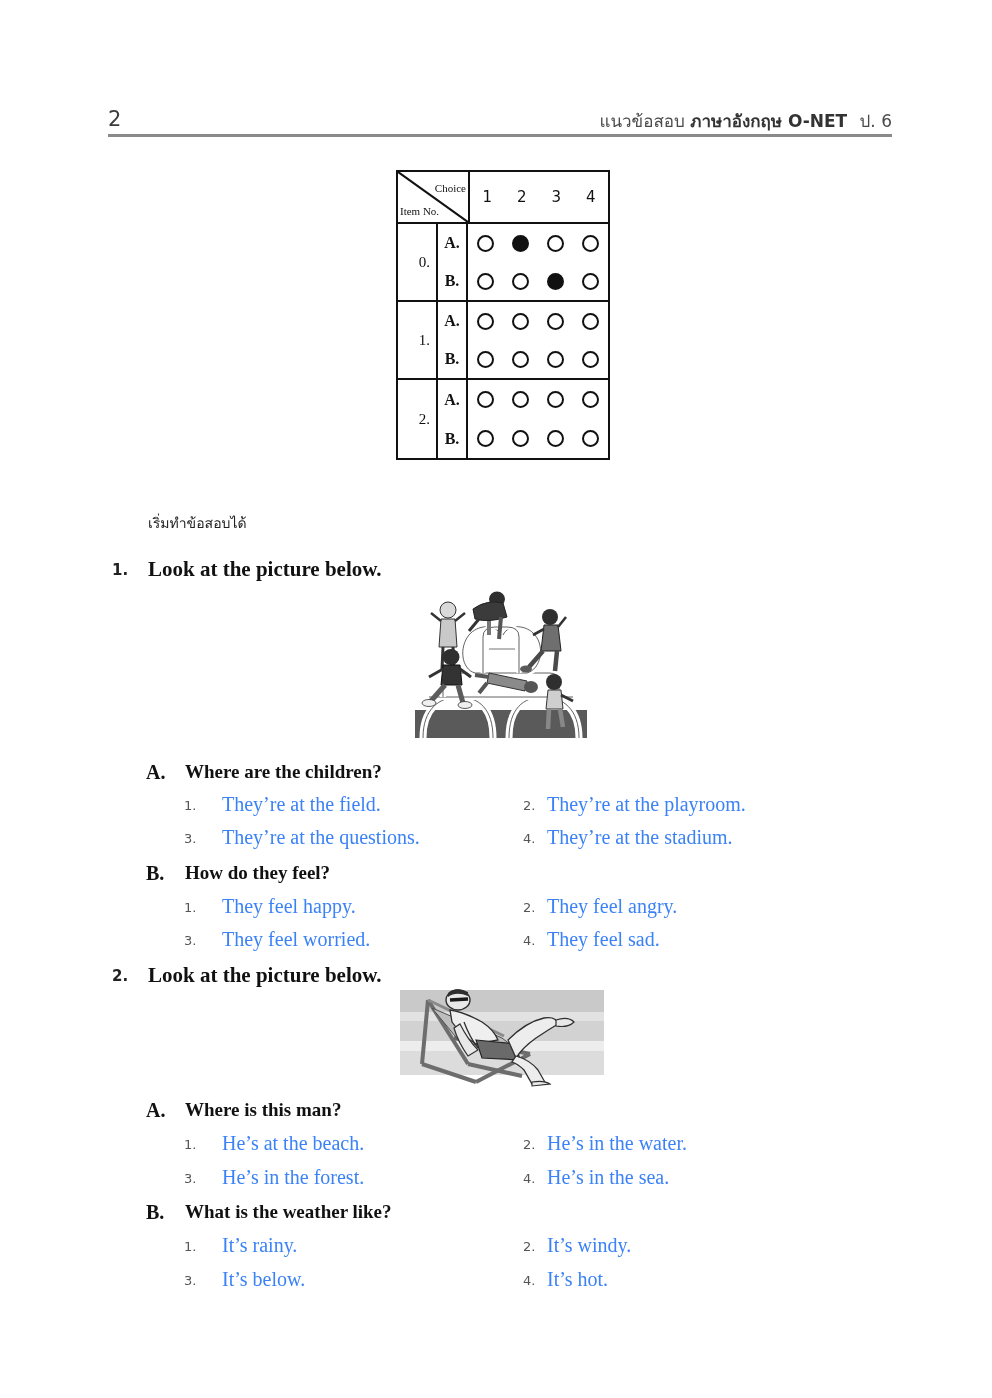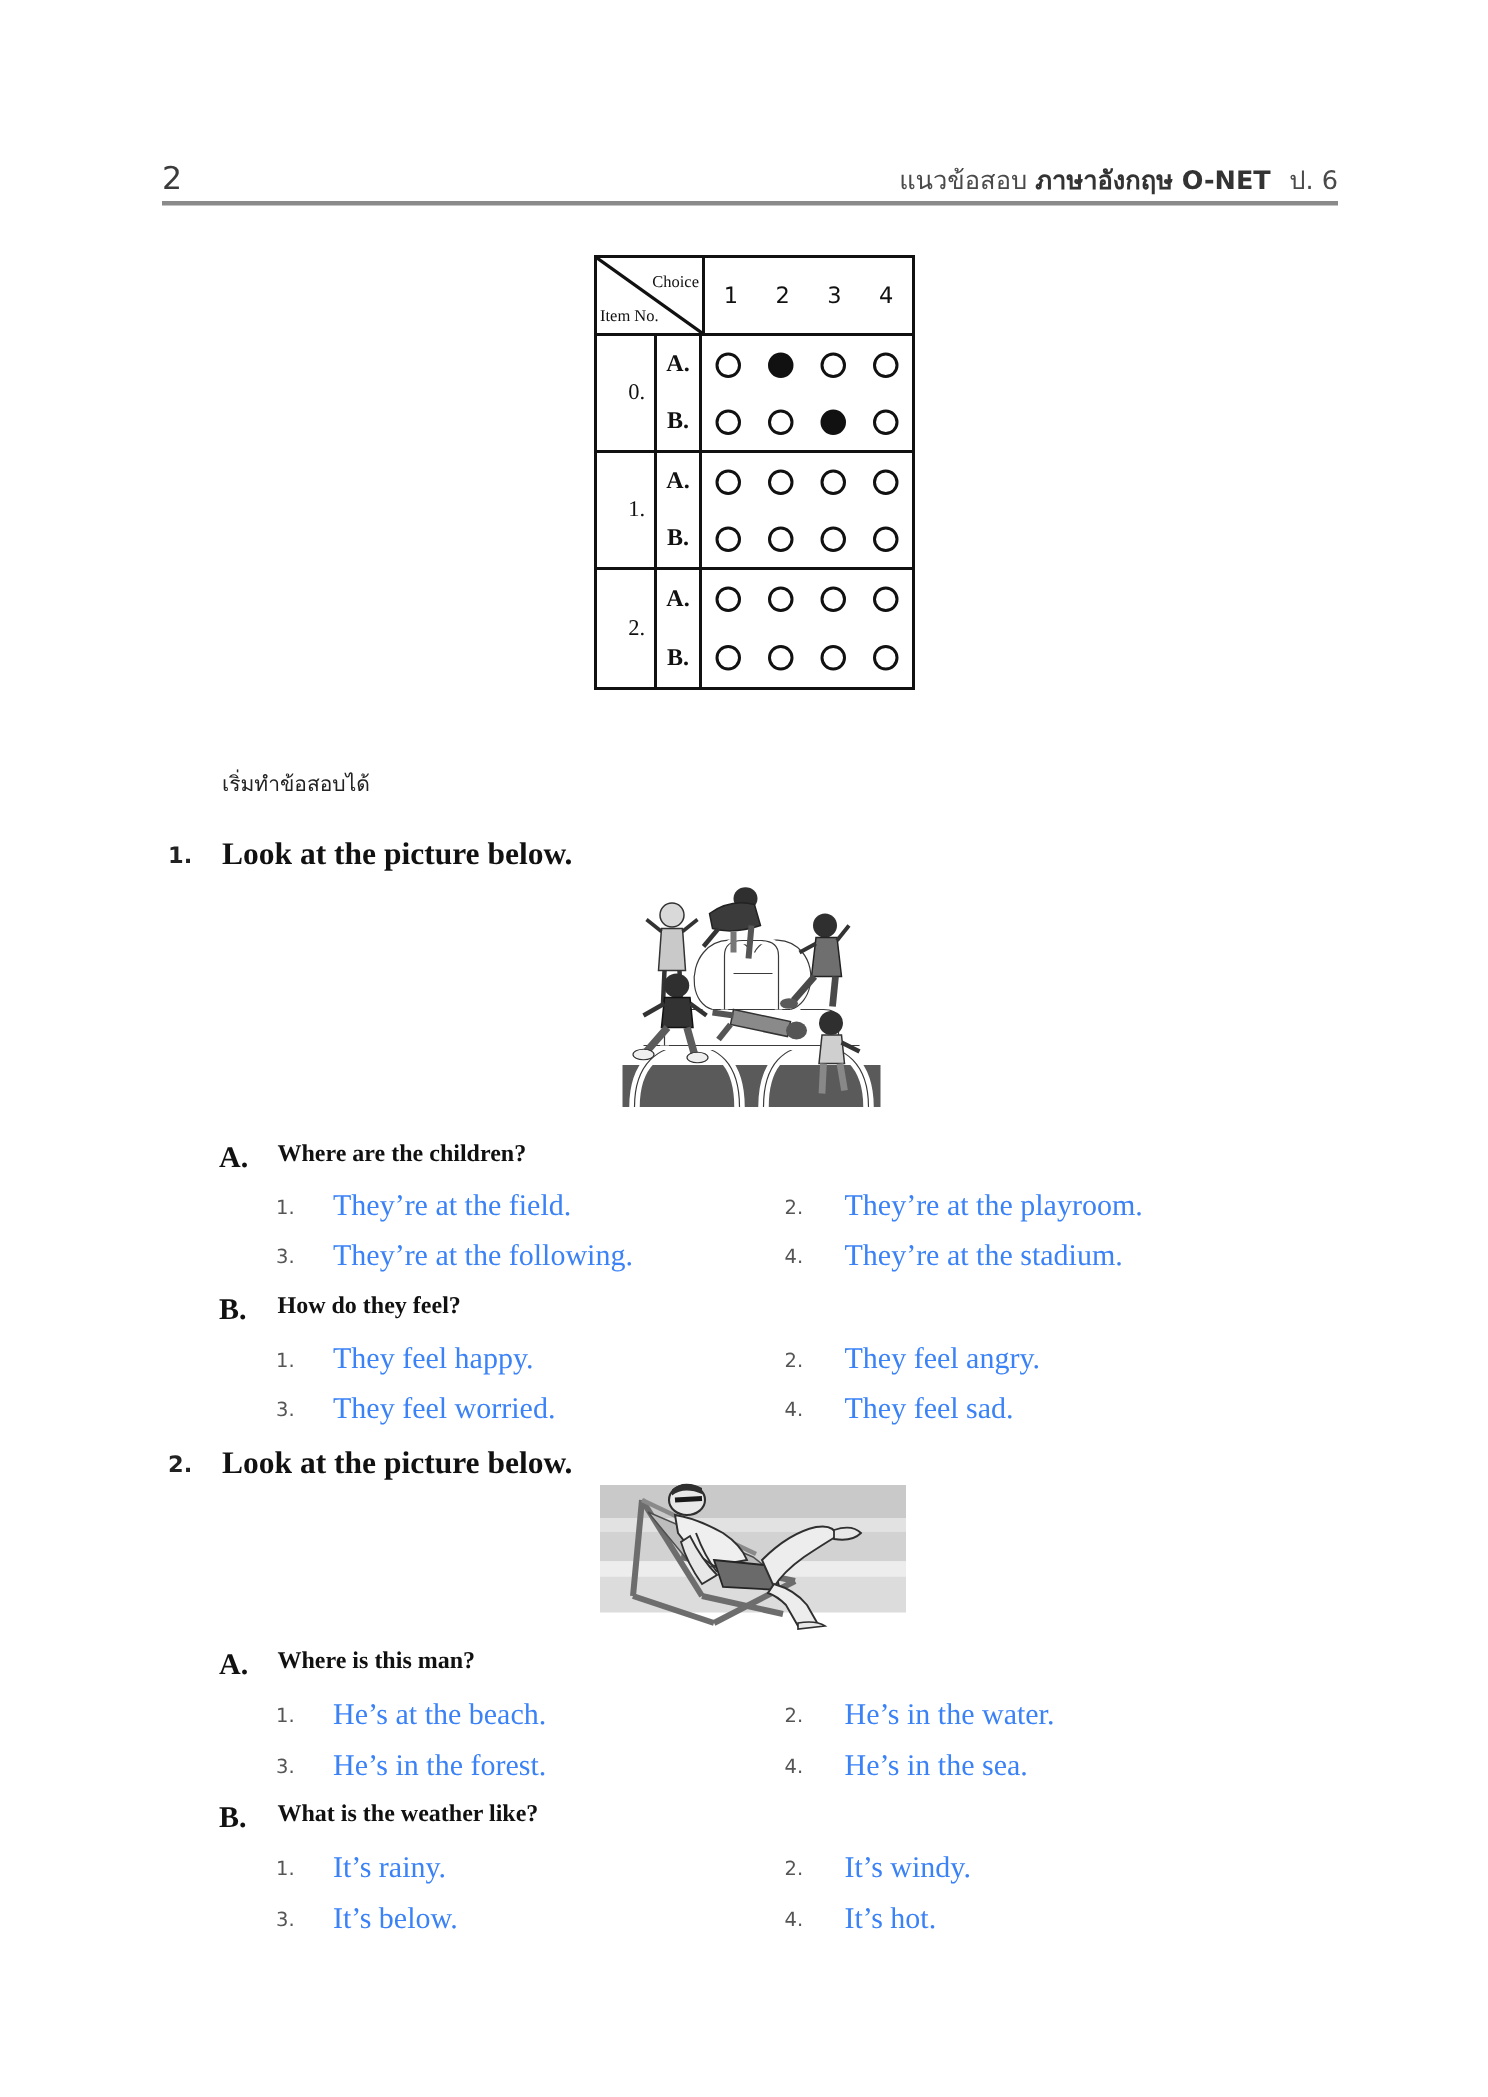--- a/index.html
+++ b/index.html
@@ -229,7 +229,7 @@
     position: absolute;
     left: 185px;
     font-weight: 700;
-    font-size: 16px;
+    font-size: 19px;
     line-height: 1;
     color: #111;
   }

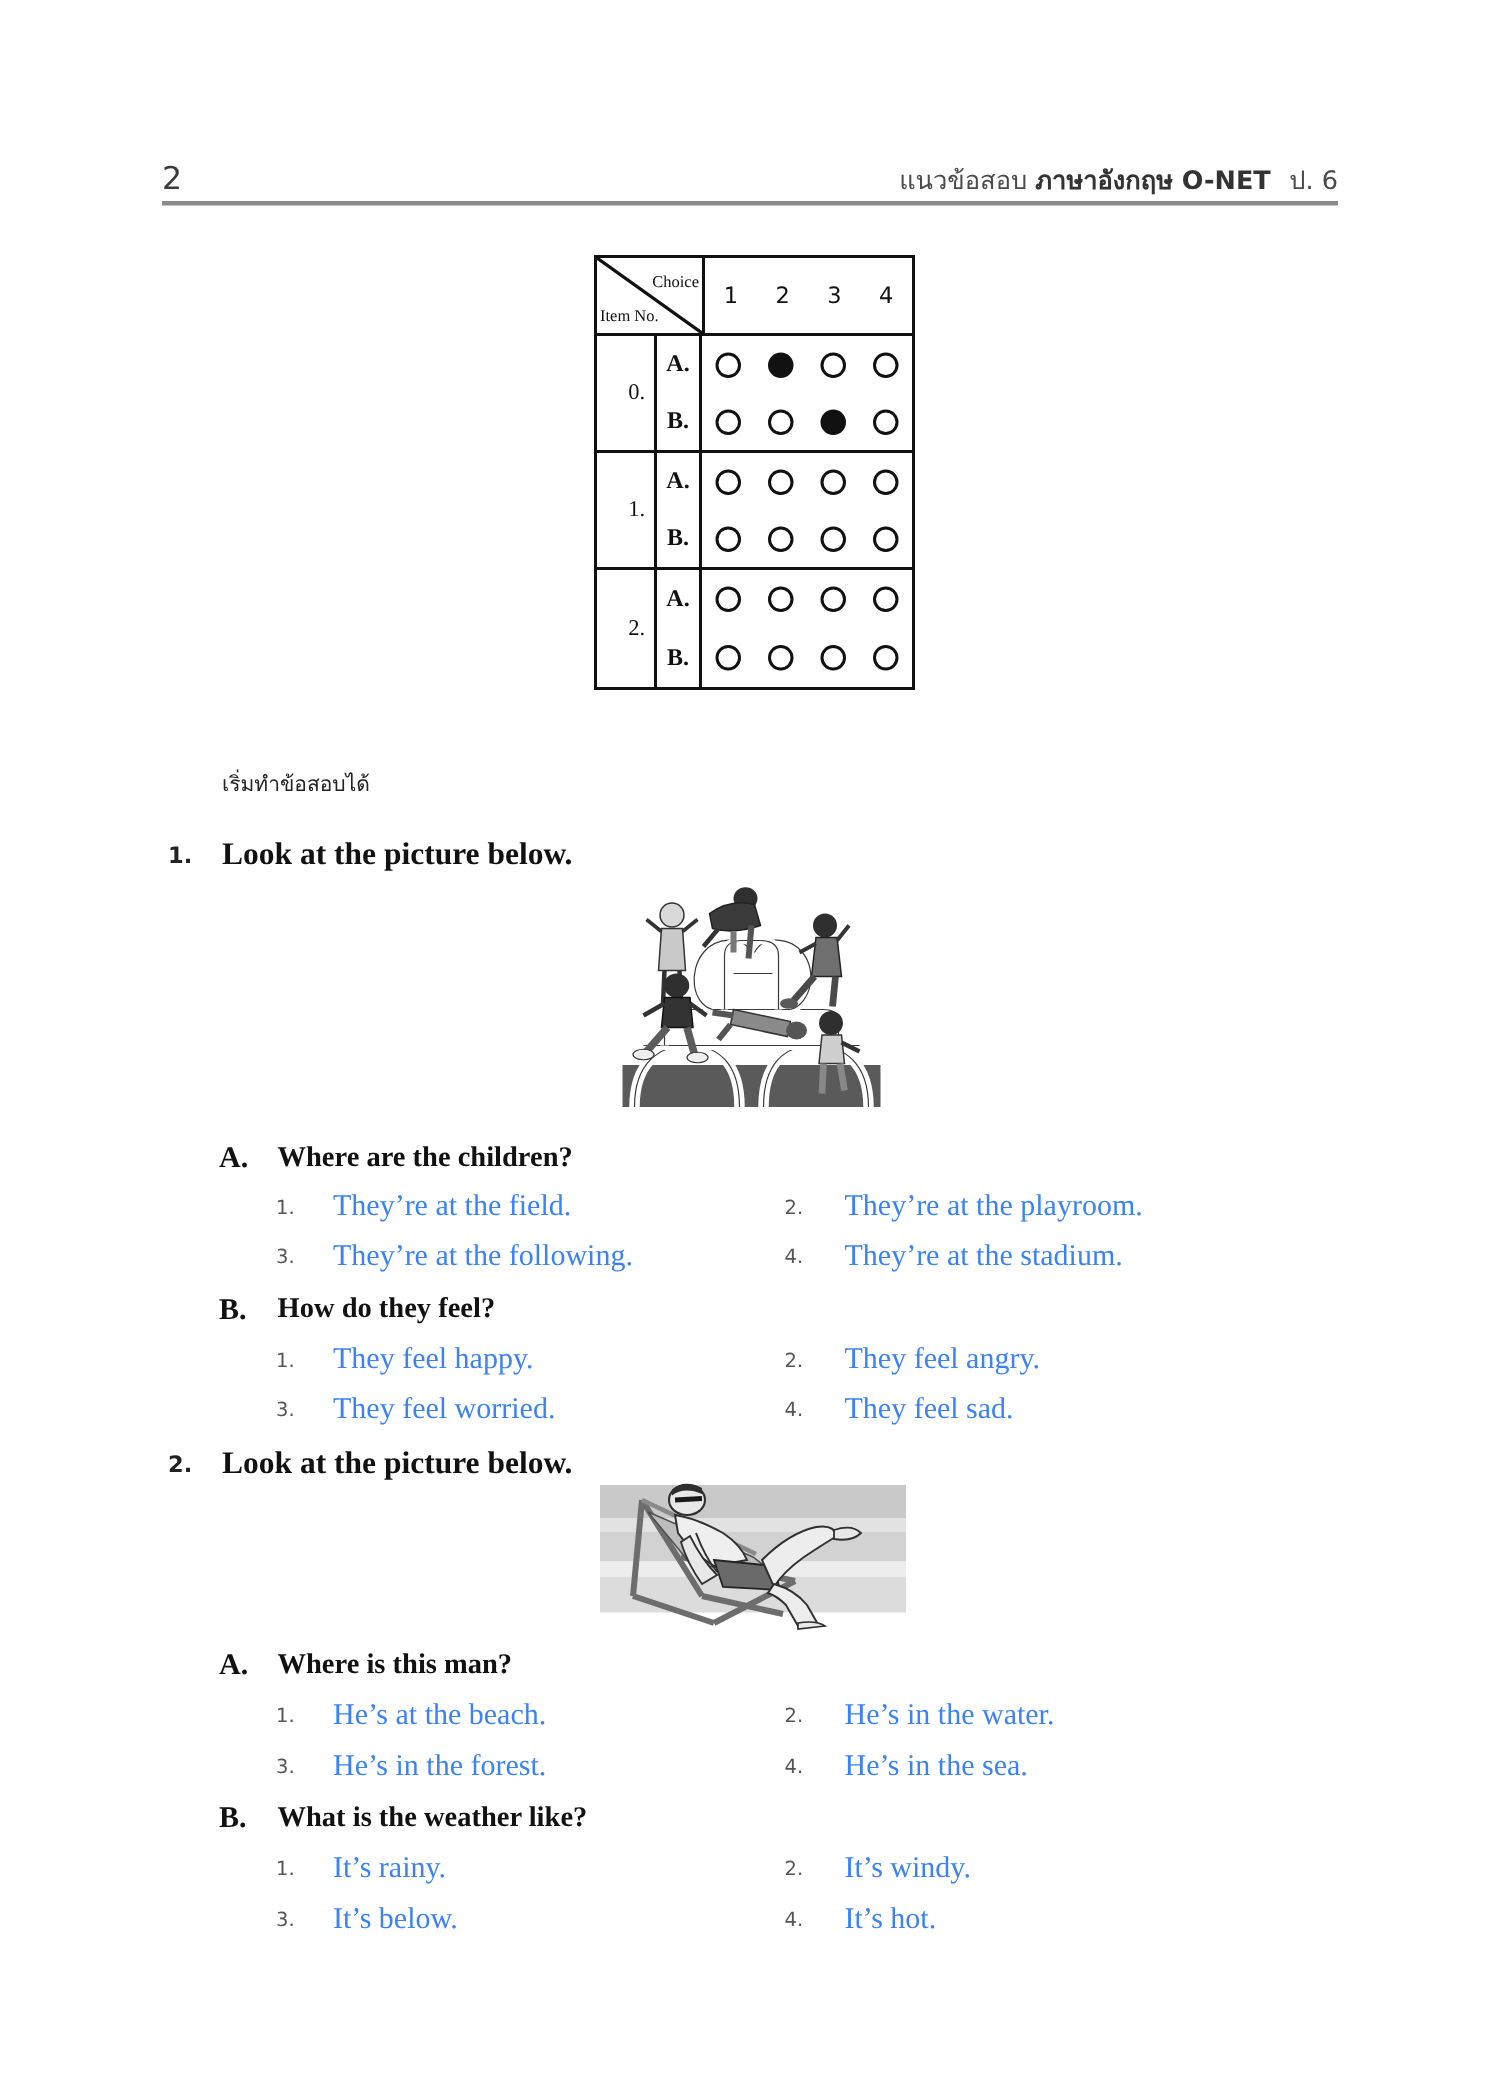--- a/index.html
+++ b/index.html
@@ -251,7 +251,7 @@
   .col-left-num  { left: 184px; }
   .col-left-txt  { left: 222px; }
   .col-right-num { left: 523px; }
-  .col-right-txt { left: 563px; text-align: right; }
+  .col-right-txt { left: 547px; text-align: right; }
 
   
   .figure {

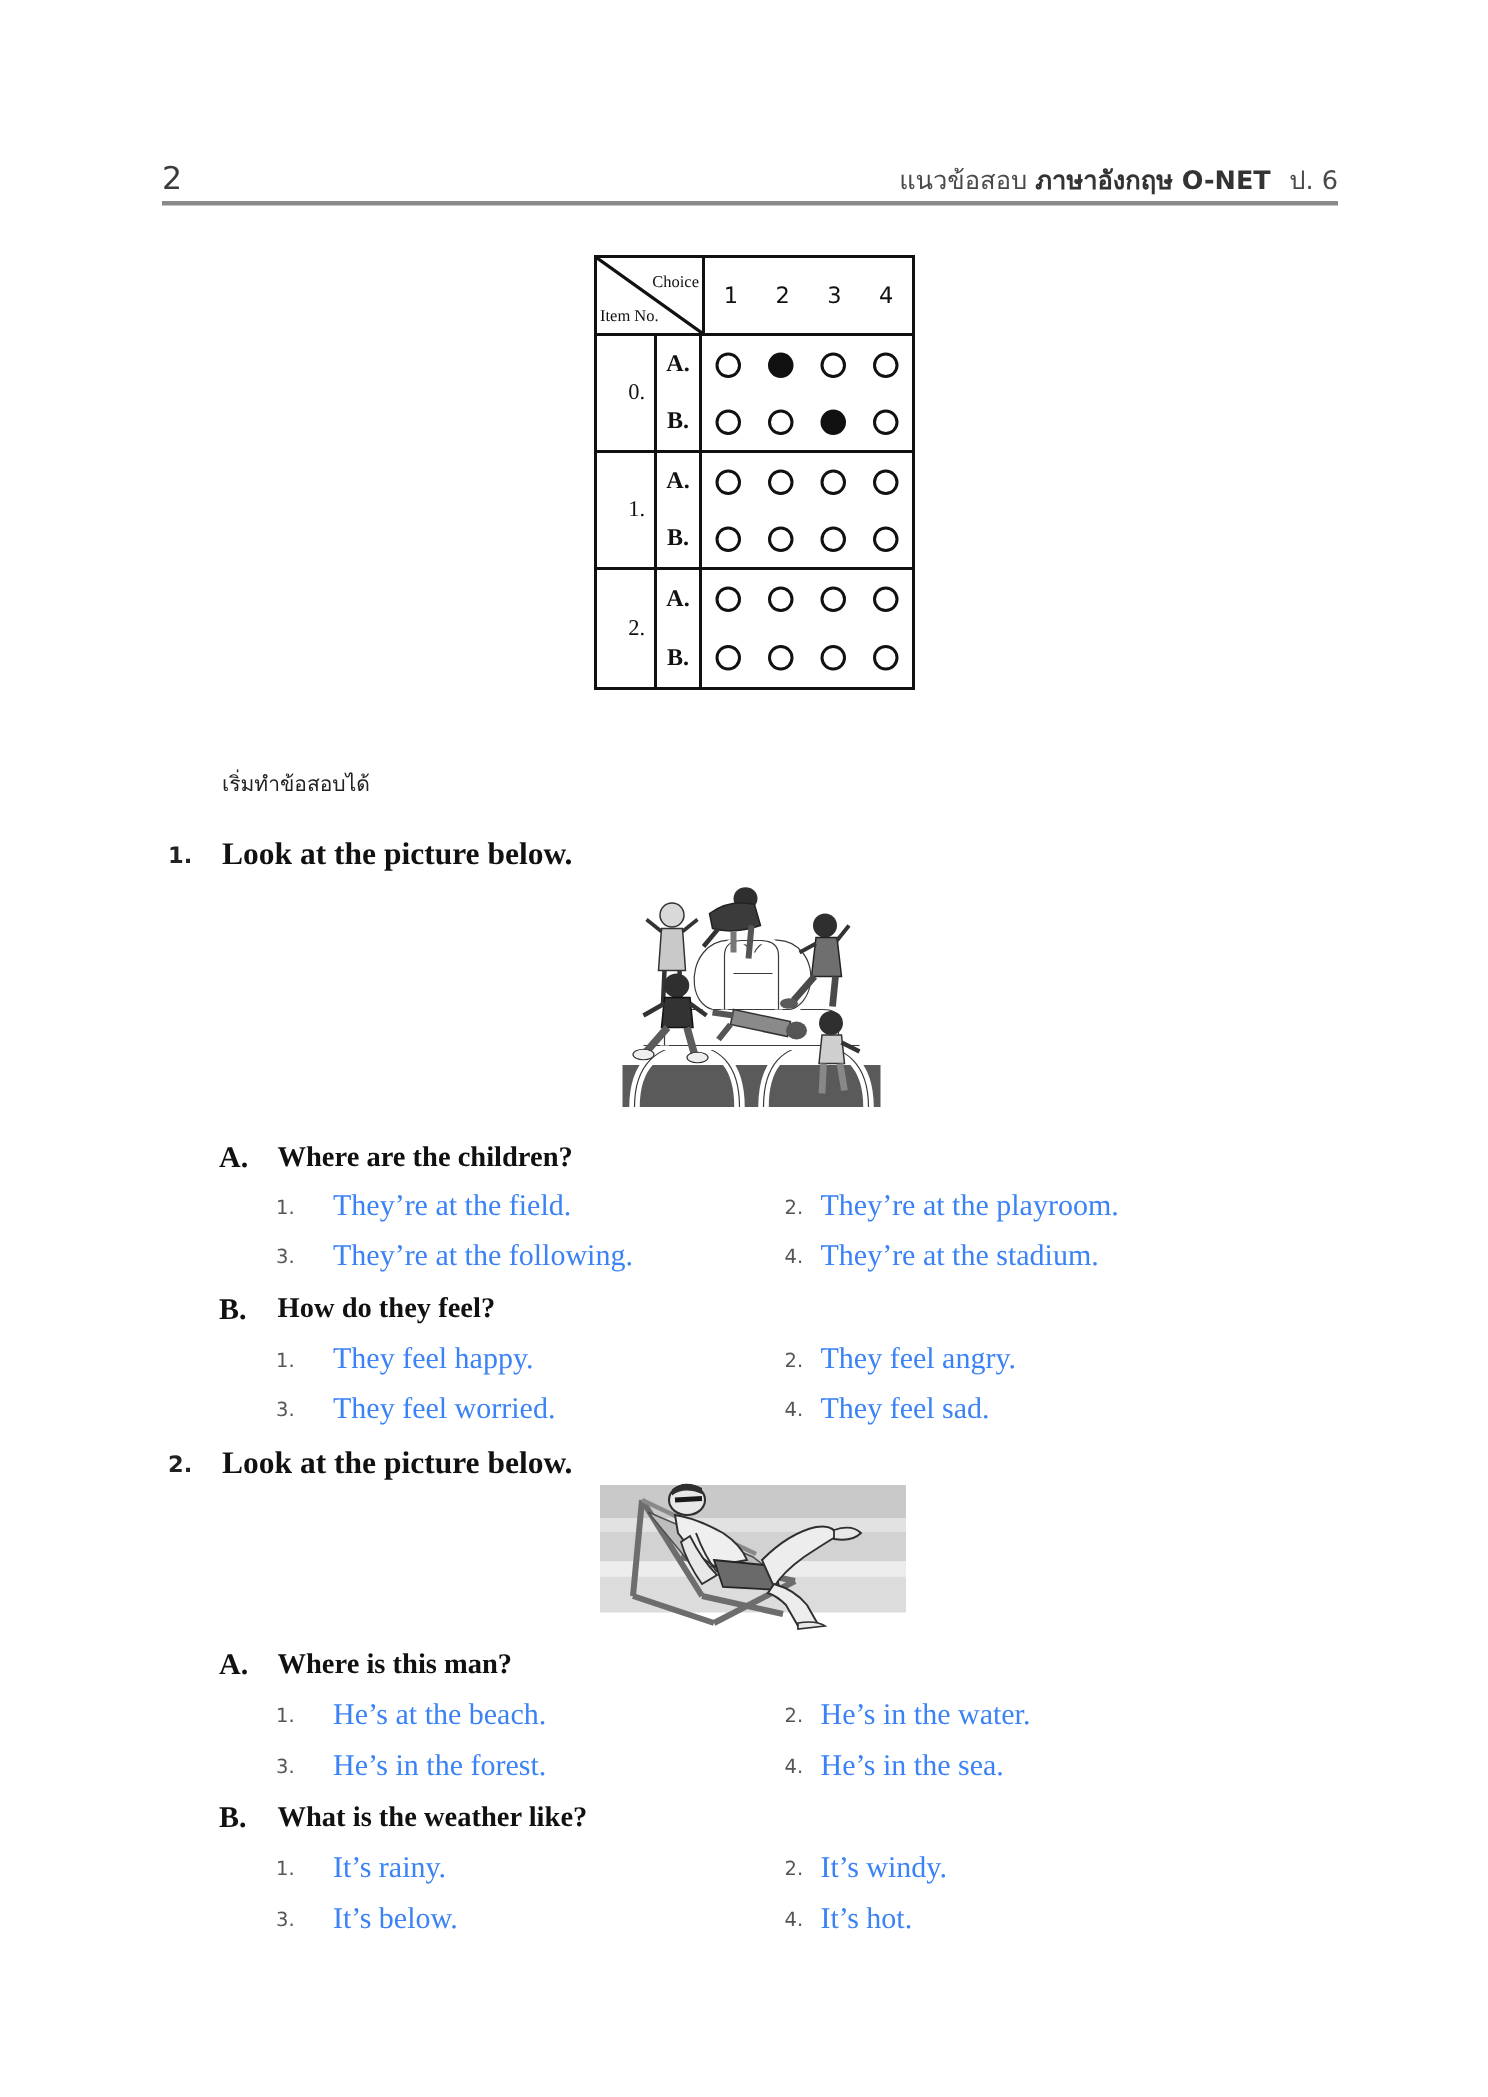--- a/index.html
+++ b/index.html
@@ -501,7 +501,7 @@
   <div class="optnum col-right-num" style="top:799px">2.</div>
   <div class="opttext col-right-txt" style="top:794px">They’re at the playroom.</div>
   <div class="optnum col-left-num" style="top:832px">3.</div>
-  <div class="opttext col-left-txt" style="top:827px">They’re at the following.</div>
+  <div class="opttext col-left-txt" style="top:827px">They’re at the questions.</div>
   <div class="optnum col-right-num" style="top:832px">4.</div>
   <div class="opttext col-right-txt" style="top:827px">They’re at the stadium.</div>
 

